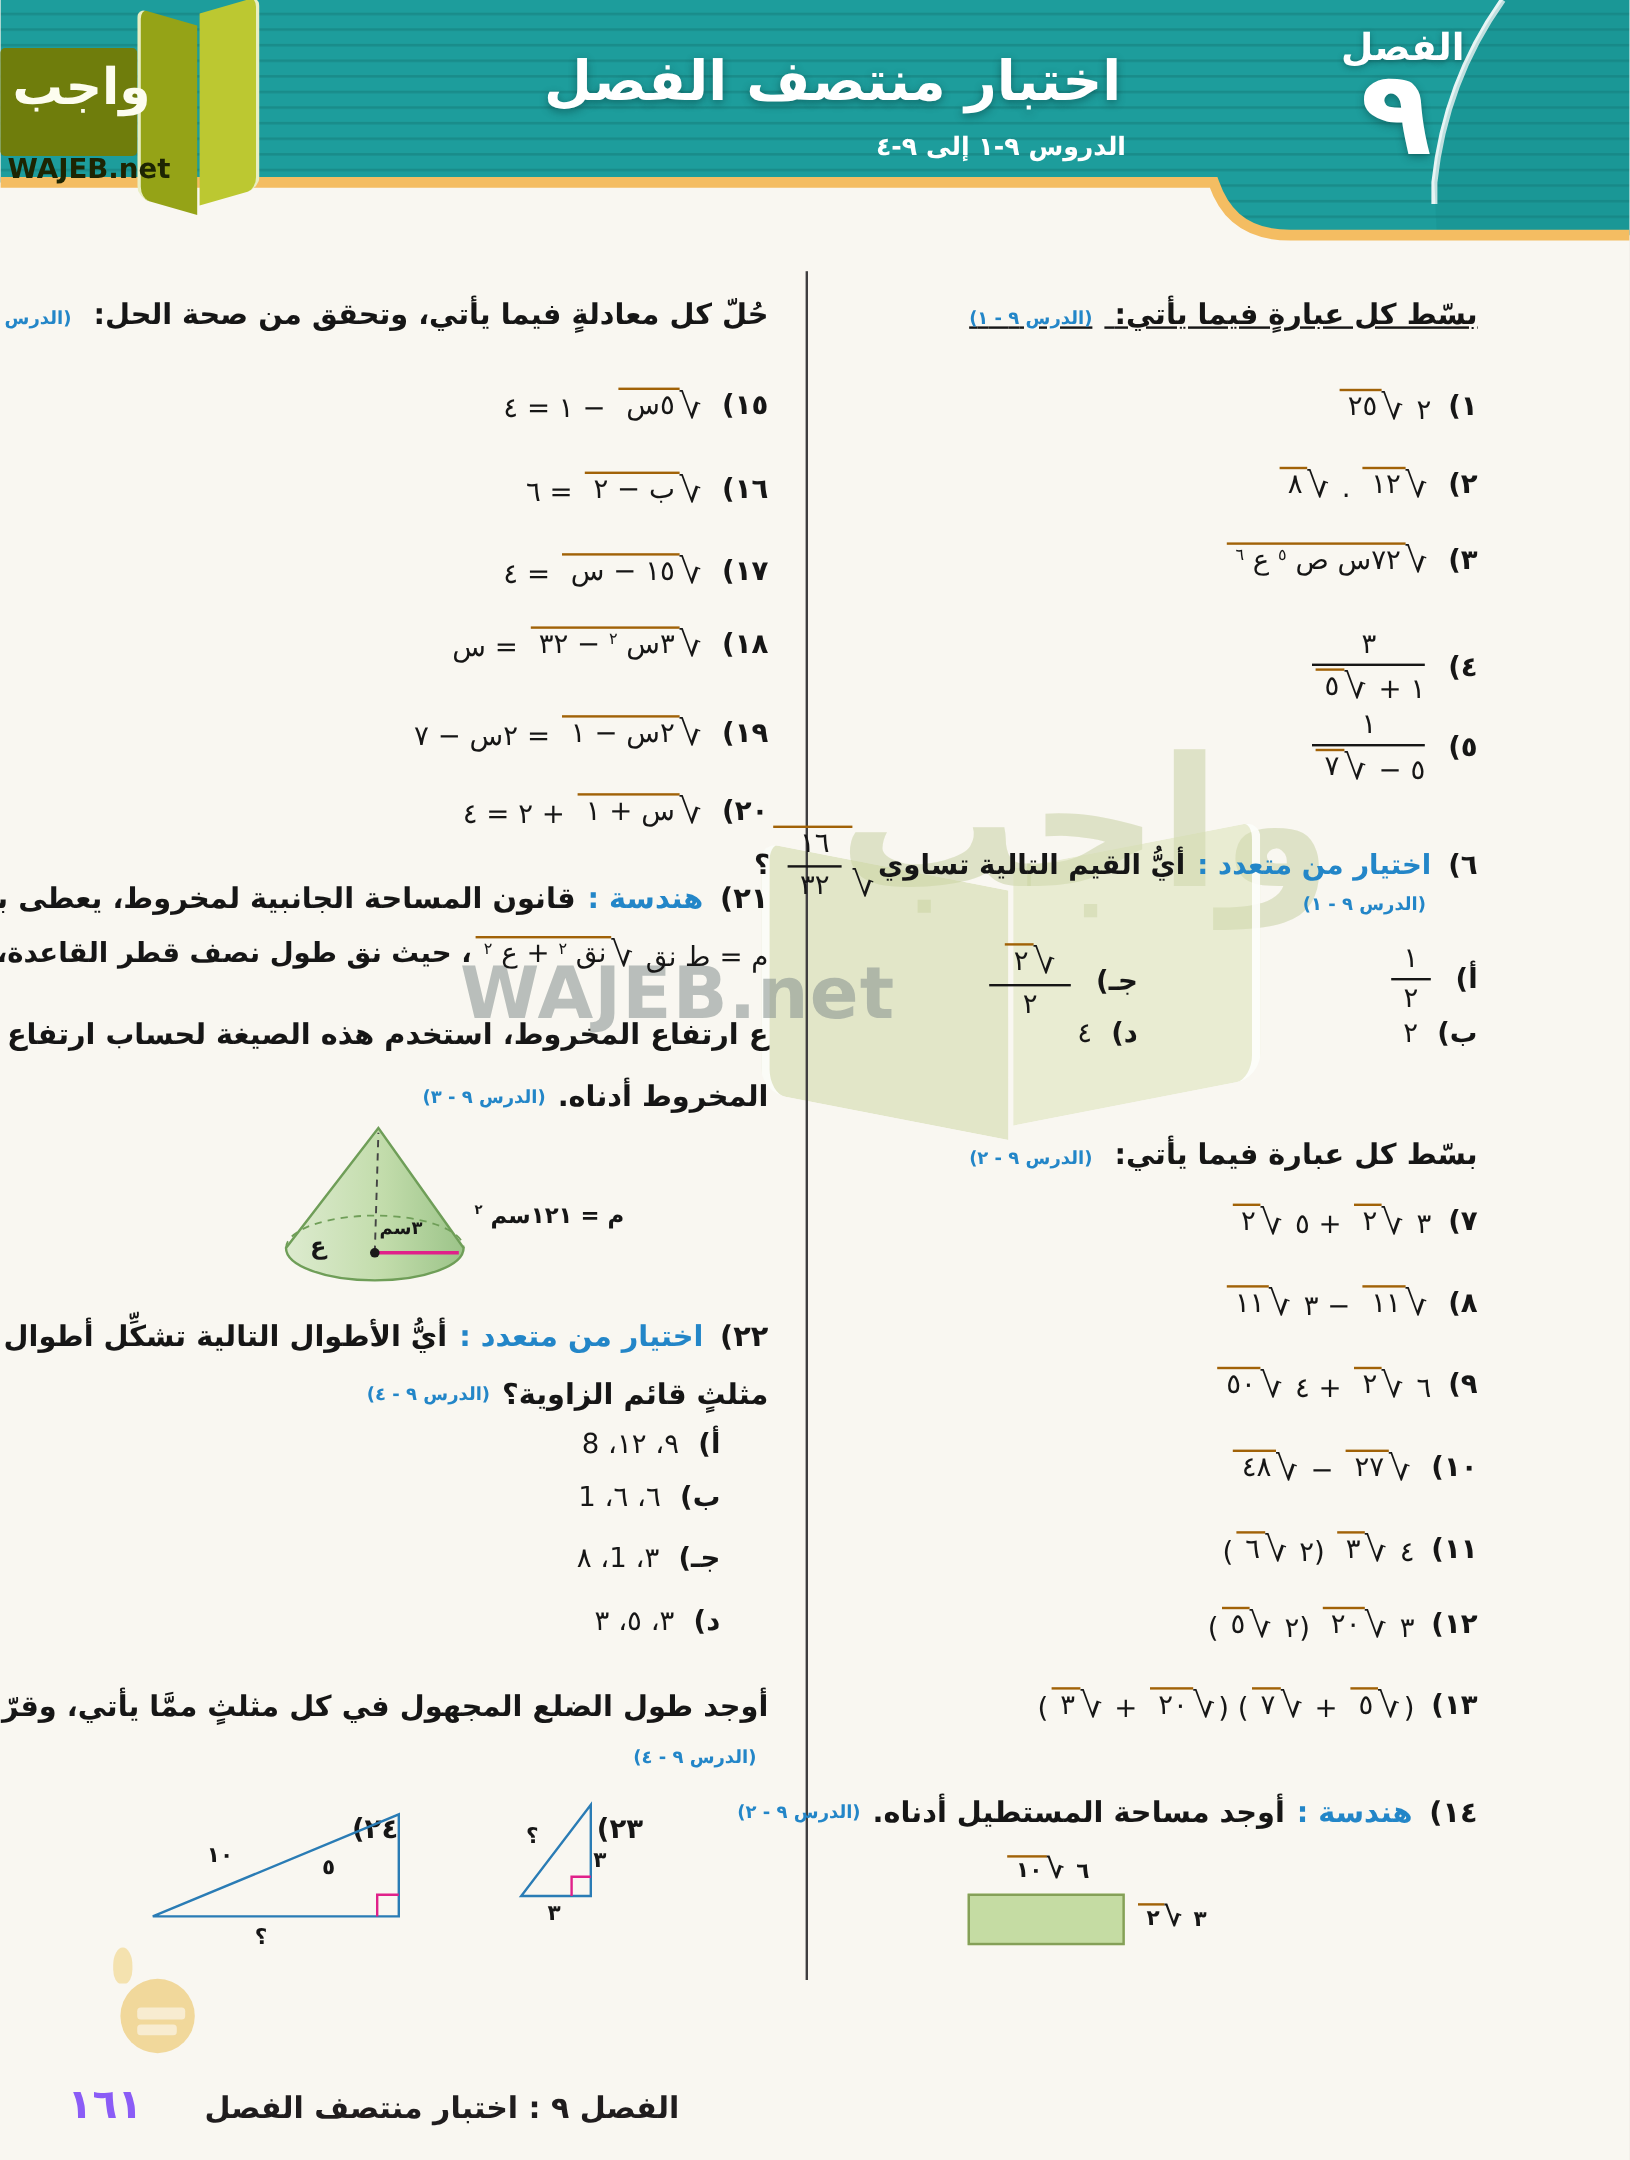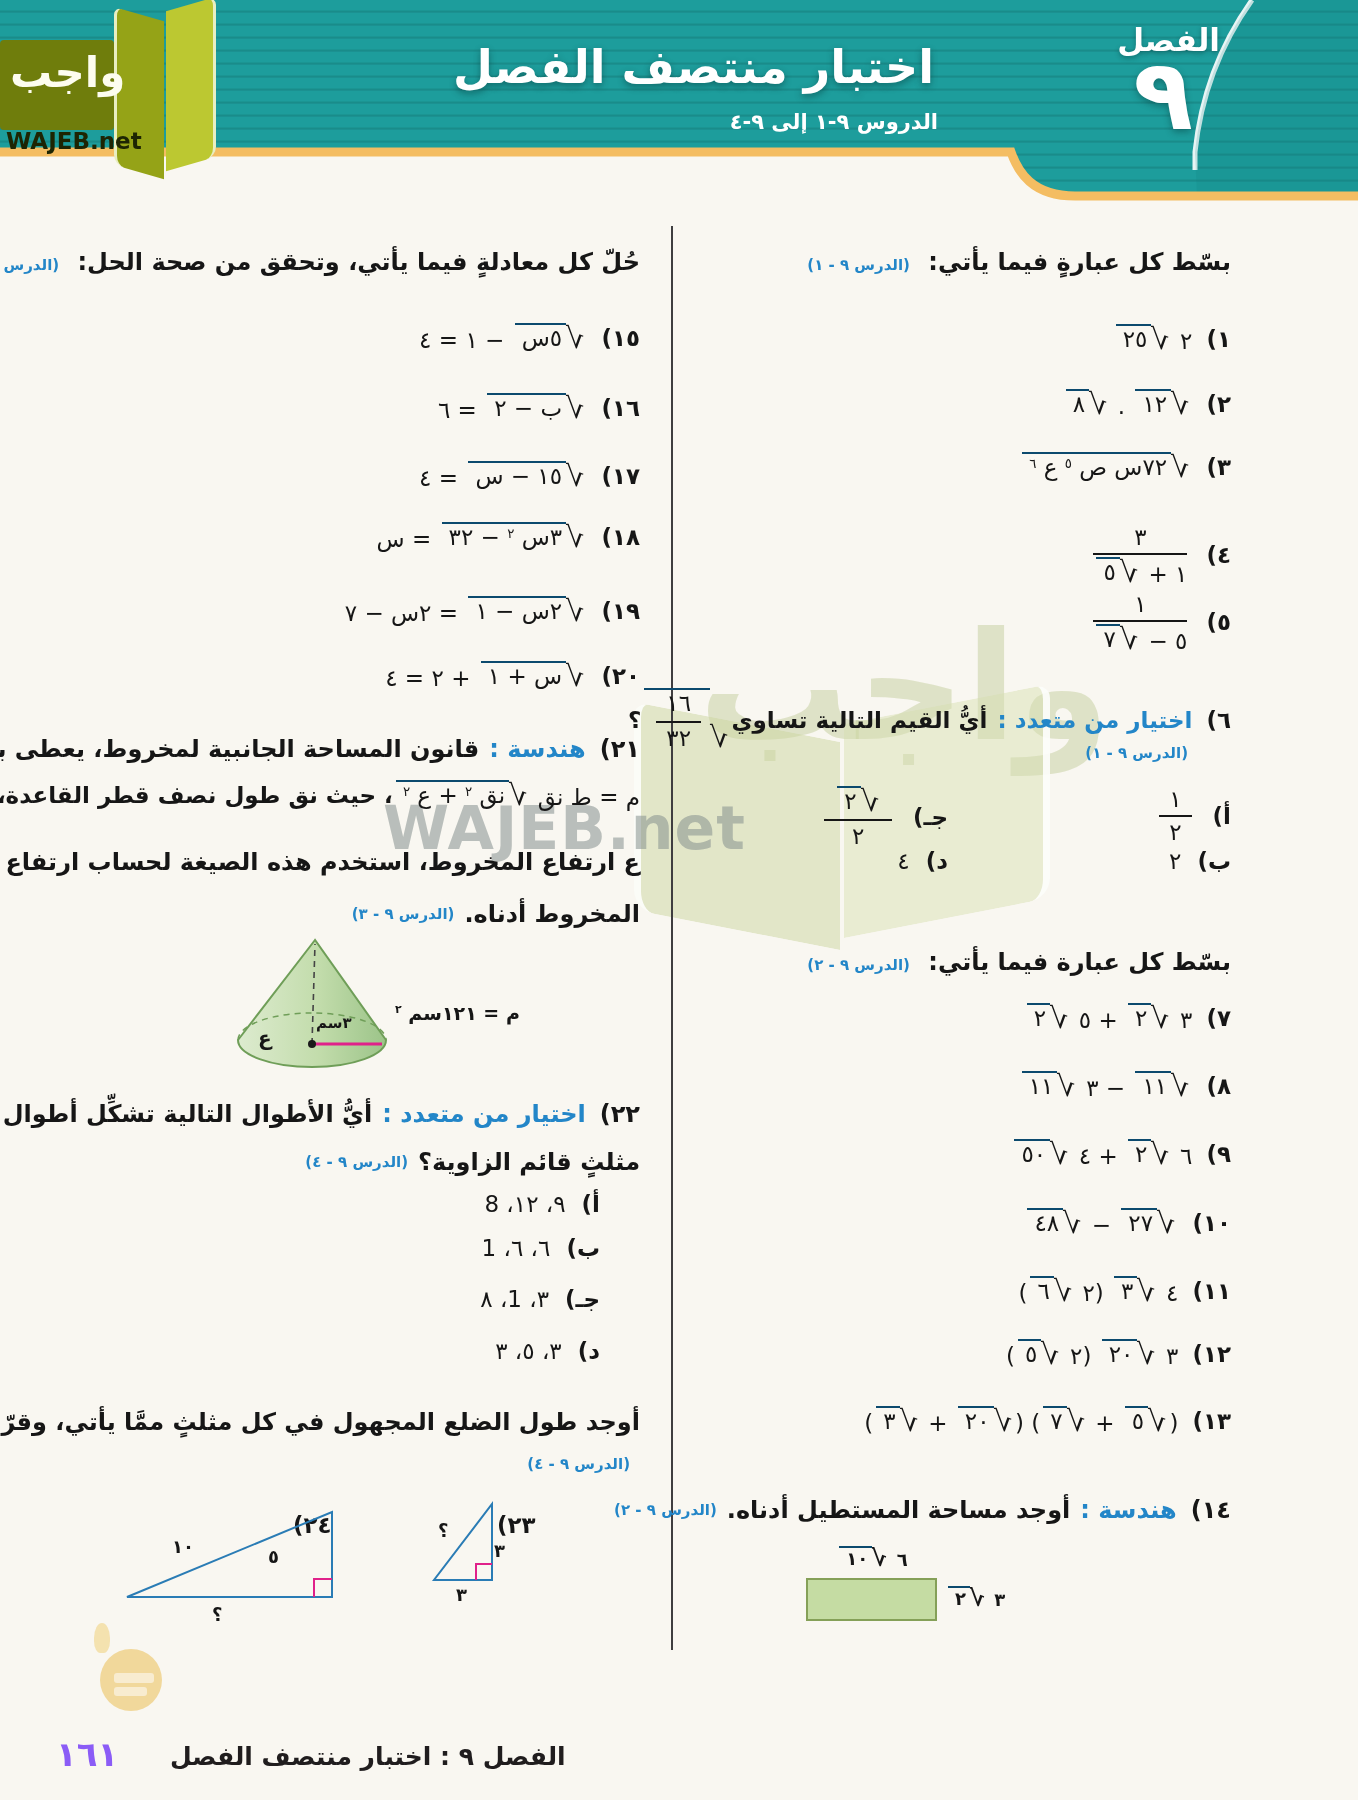--- a/index.html
+++ b/index.html
@@ -134,7 +134,7 @@
 
   <div class="divider"></div>
 
-  <div class="sec" style="top:248px; right:127px;">
+  <div class="sec" style="top:248px; right:127px;text-decoration:underline;">
     <span>بسّط كل عبارةٍ فيما يأتي:</span>
     <span class="lesson">(الدرس ٩ - ١)</span>
   </div>

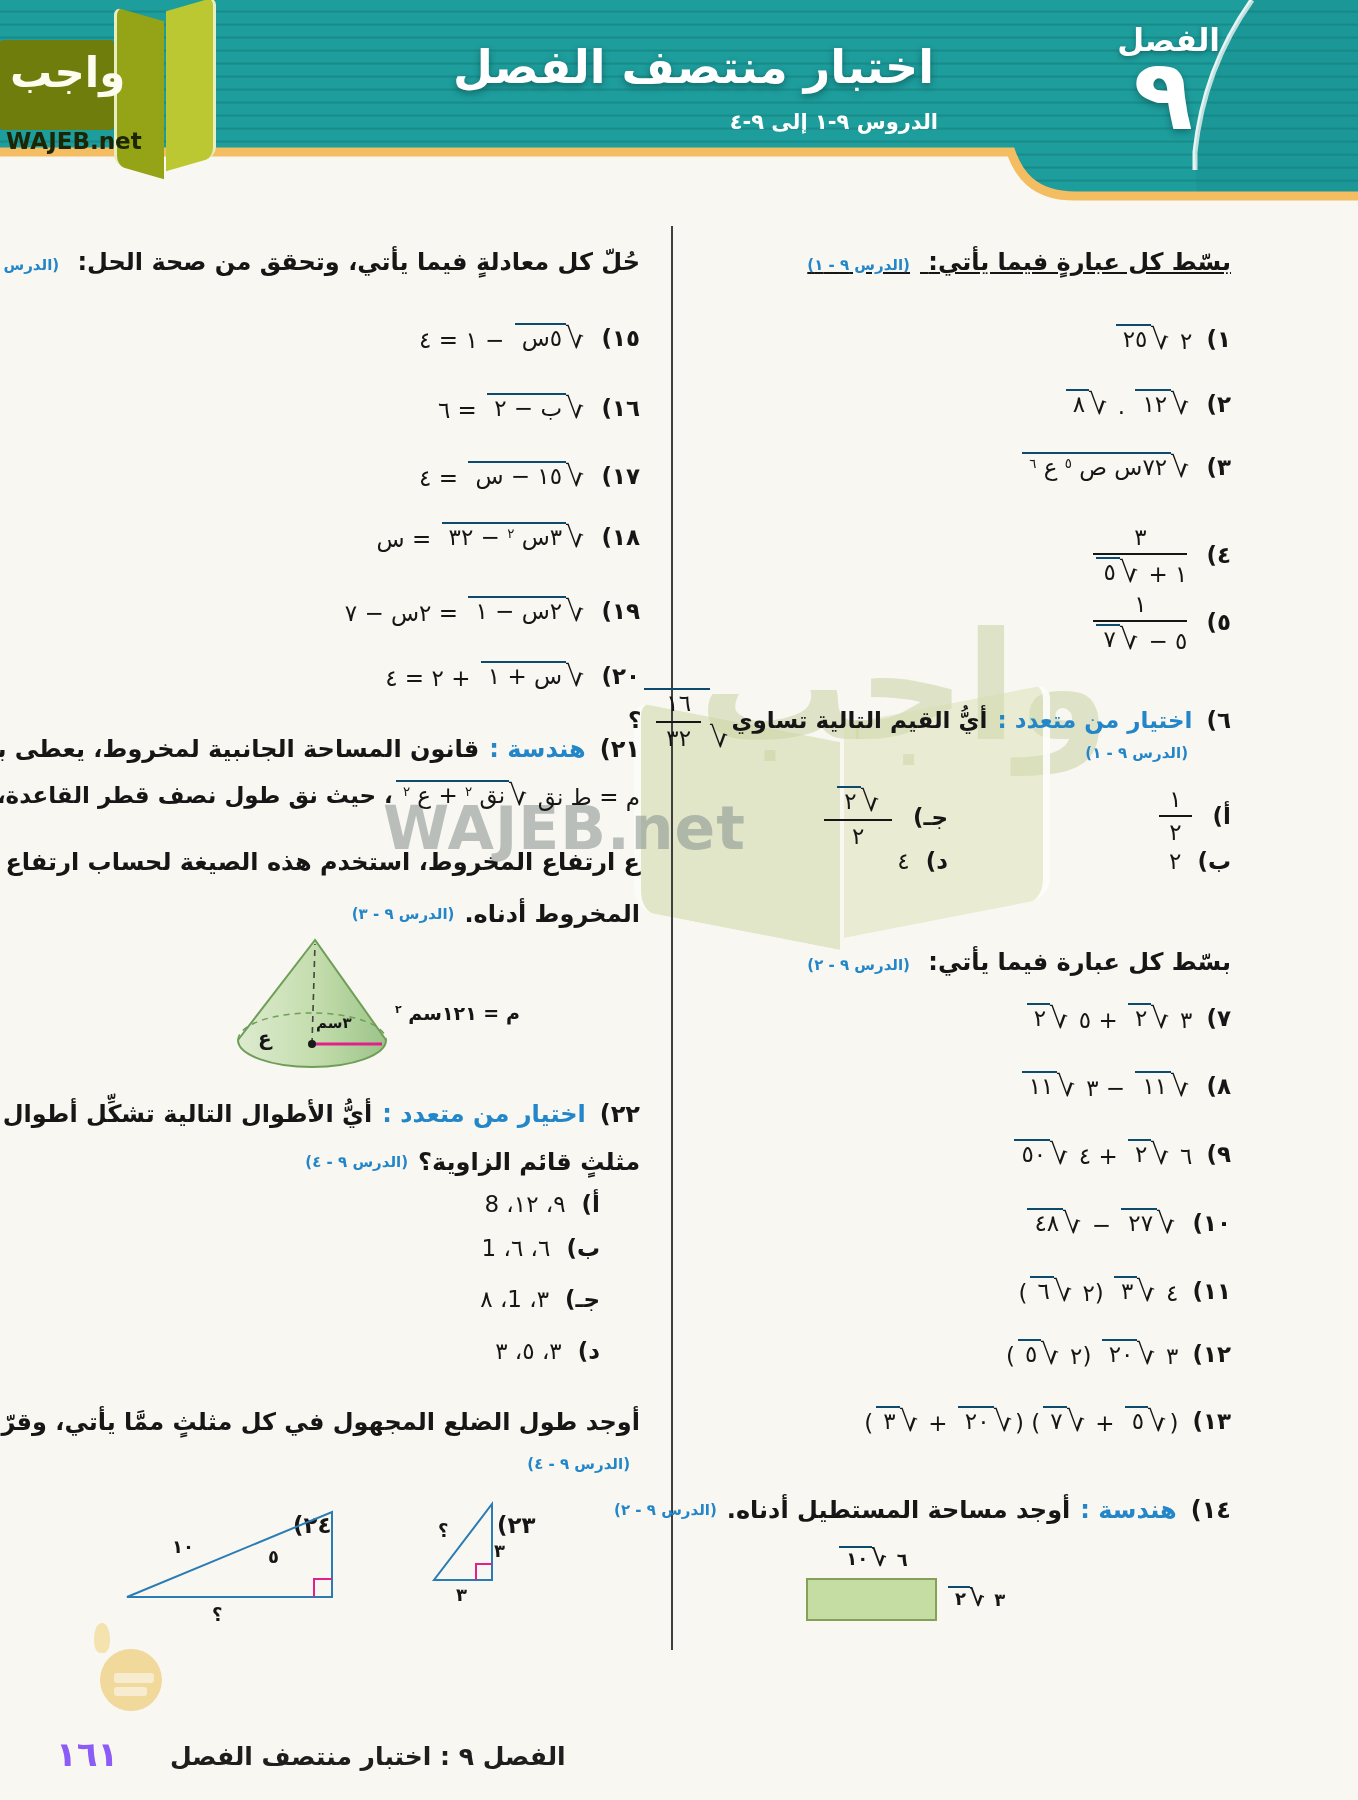--- a/index.html
+++ b/index.html
@@ -74,7 +74,7 @@
   .fd { padding-top:2px; }
   .rad { display:inline-flex; direction:rtl; align-items:stretch; unicode-bidi:isolate; margin:0 3px; }
   .rsg { display:flex; align-items:flex-end; transform:scaleX(-1); line-height:1; font-size:1.25em; }
-  .rbd { border-top:2px solid #0c4a6e; padding:0 4px 0 7px; line-height:1.2; }
+  .rbd { border-top:2px solid #a16207; padding:0 4px 0 7px; line-height:1.2; }
   sup { font-size:.58em; line-height:0; vertical-align:7px; }
 
   

